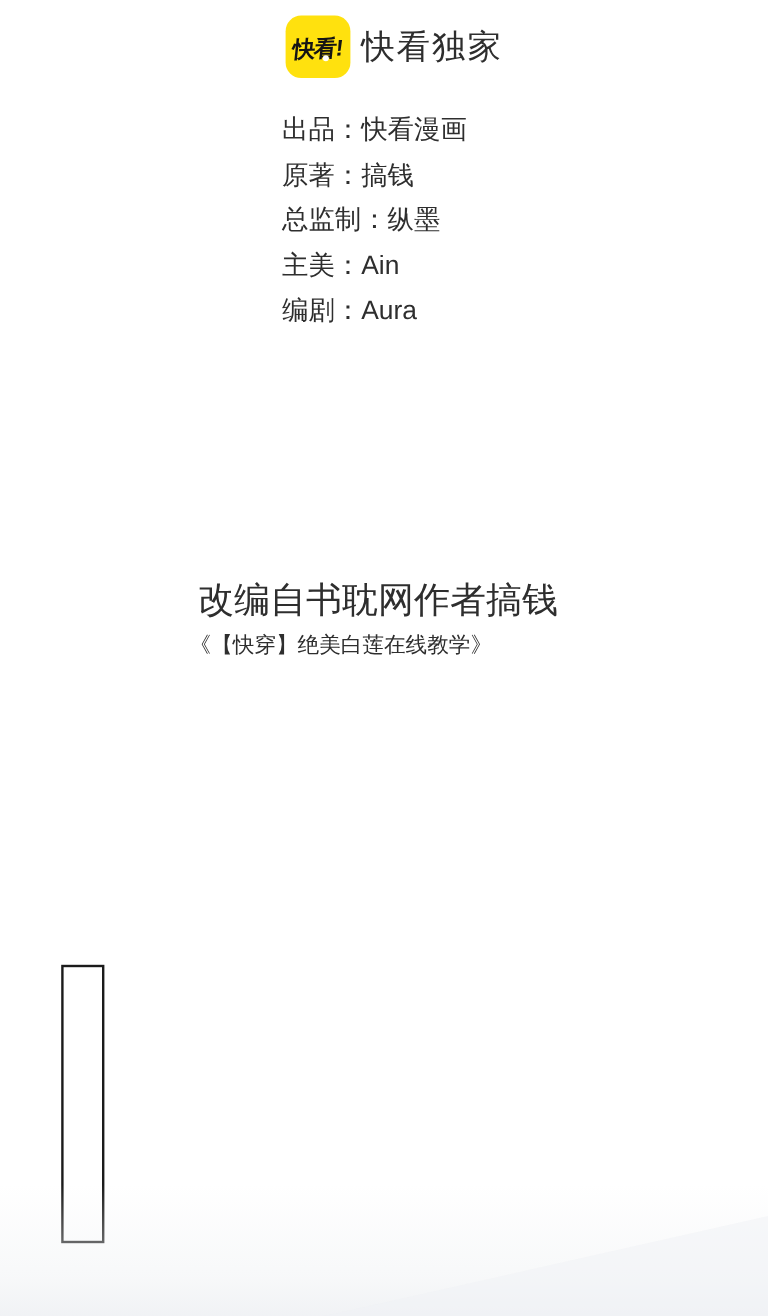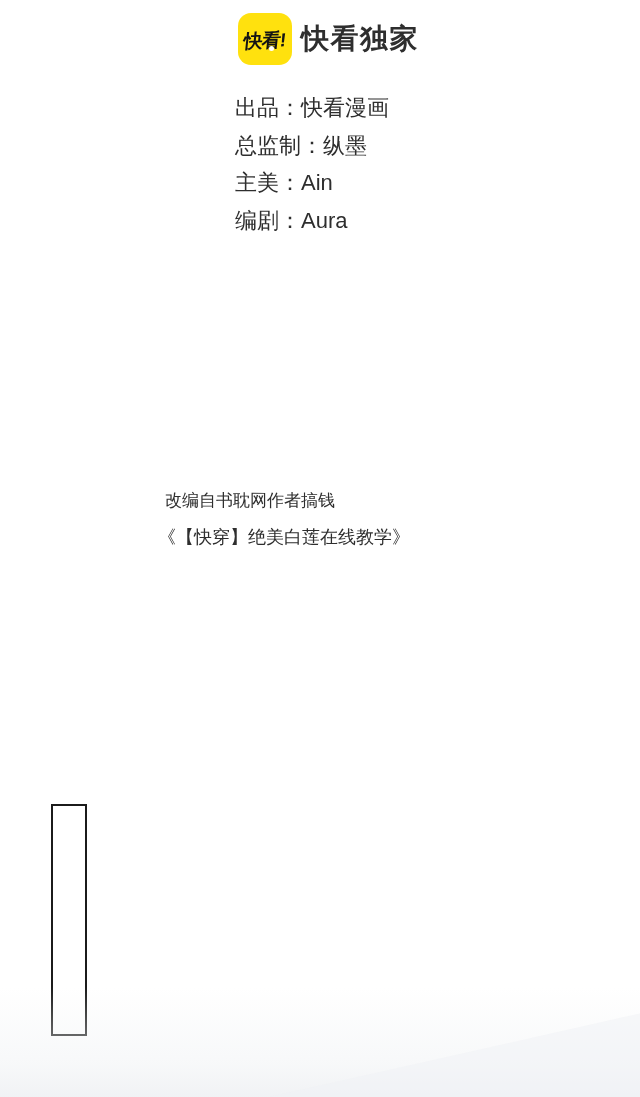--- a/index.html
+++ b/index.html
@@ -63,7 +63,7 @@
     margin-left: 9px;
     font-size: 28px;
     line-height: 52px;
-    font-weight: 700;
+    font-weight: 400;
     color: var(--ink);
     letter-spacing: 1.5px;
     white-space: nowrap;

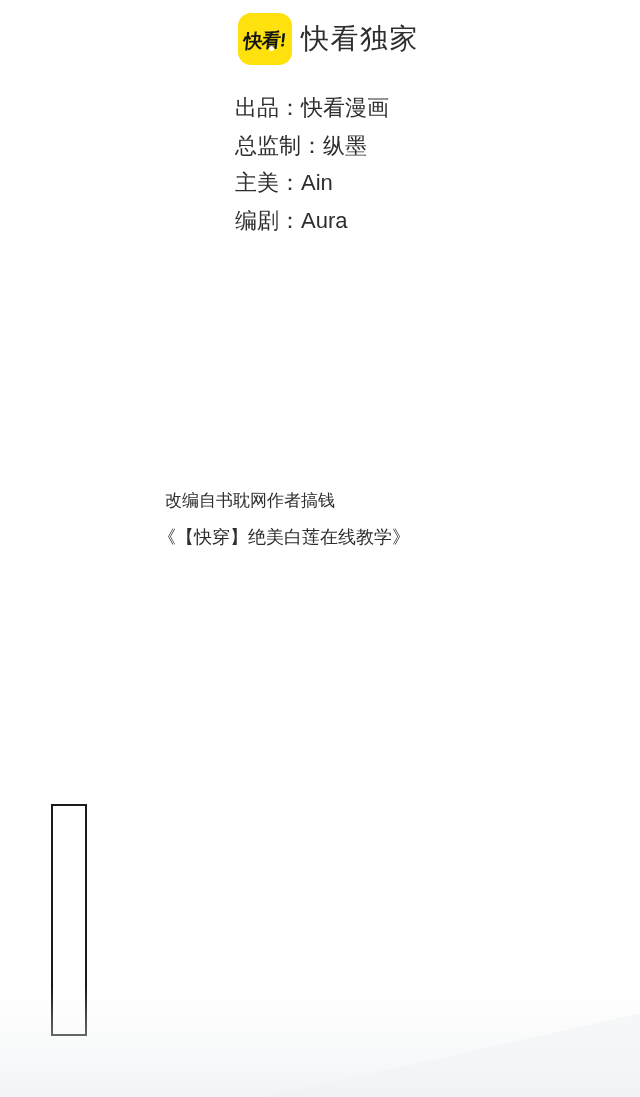--- a/index.html
+++ b/index.html
@@ -151,6 +151,7 @@
 
   <div class="credits">
     <div class="credits-row"><span>出品</span><span>：</span><span>快看漫画</span></div>
+    <div class="credits-row"><span>原著</span><span>：</span><span>搞钱</span></div>
     <div class="credits-row"><span>总监制</span><span>：</span><span>纵墨</span></div>
     <div class="credits-row"><span>主美</span><span>：</span><span>Ain</span></div>
     <div class="credits-row"><span>编剧</span><span>：</span><span>Aura</span></div>

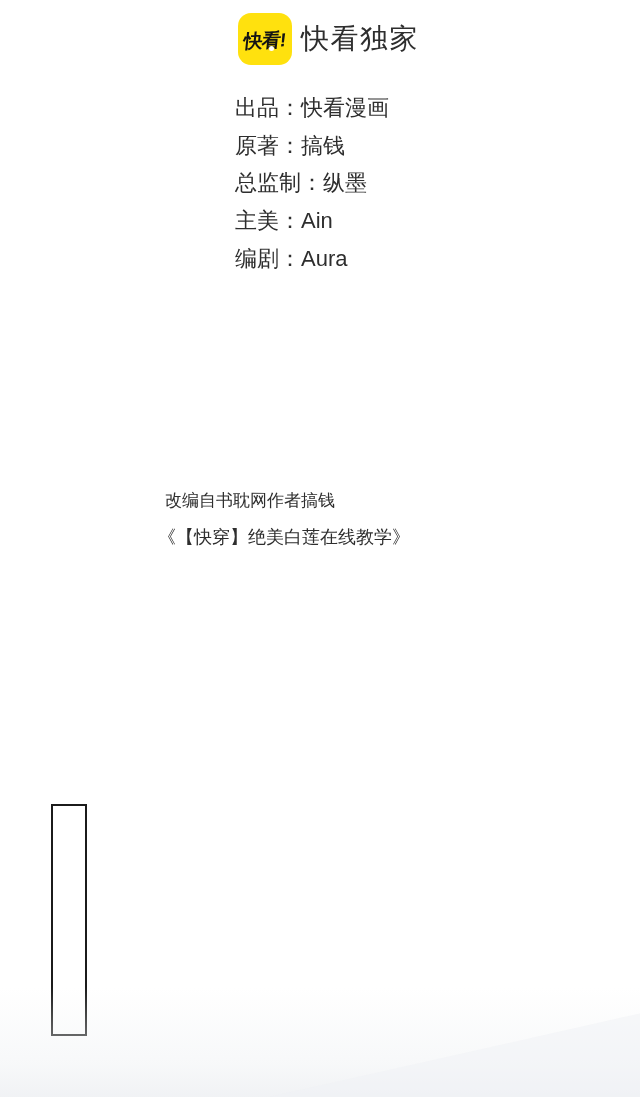--- a/index.html
+++ b/index.html
@@ -86,7 +86,7 @@
     position: absolute;
     left: 165px;
     top: 487px;
-    font-size: 17px;
+    font-size: 30px;
     line-height: 28px;
     color: var(--ink);
     white-space: nowrap;

